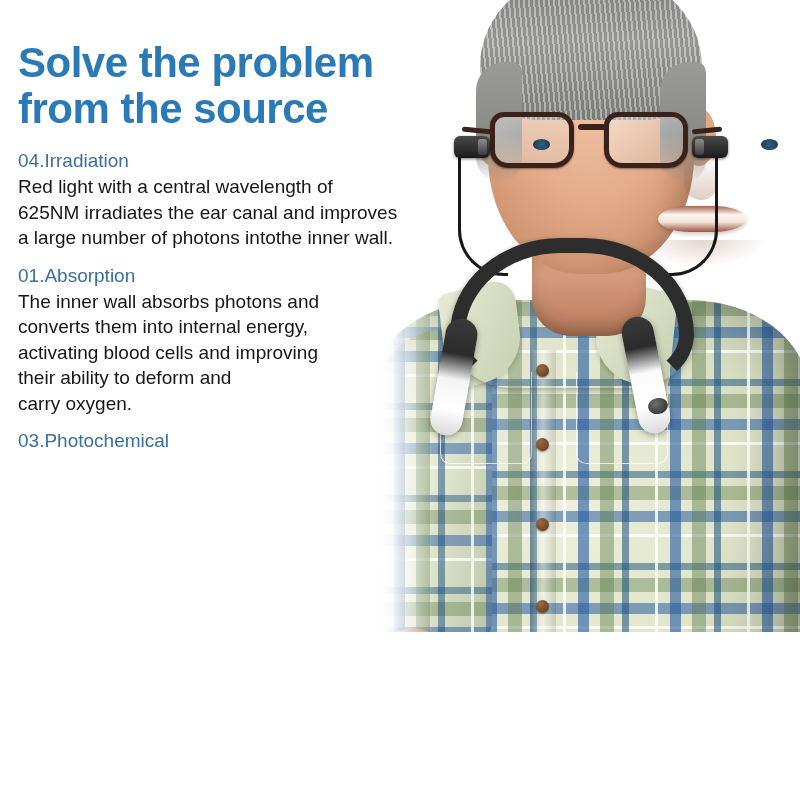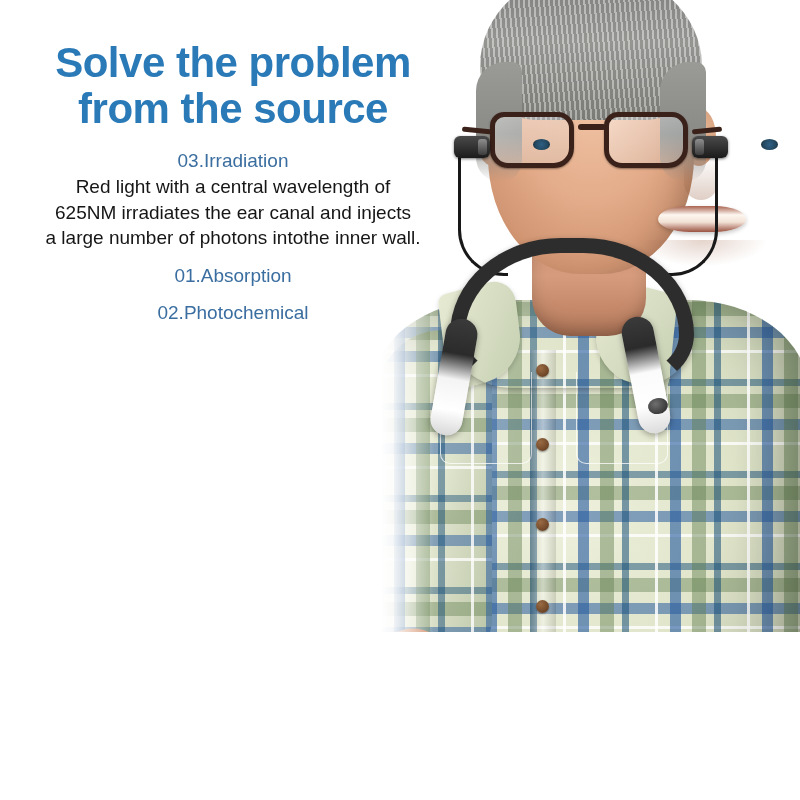--- a/index.html
+++ b/index.html
@@ -11,7 +11,7 @@
     overflow:hidden;
     position:relative;
   }
-  #page { position:relative; width:800px; height:632px; background:#fff; overflow:hidden;text-align:center; }
+  #page { position:relative; width:800px; height:632px; background:#fff; overflow:hidden; }
 
   
   .text-col {

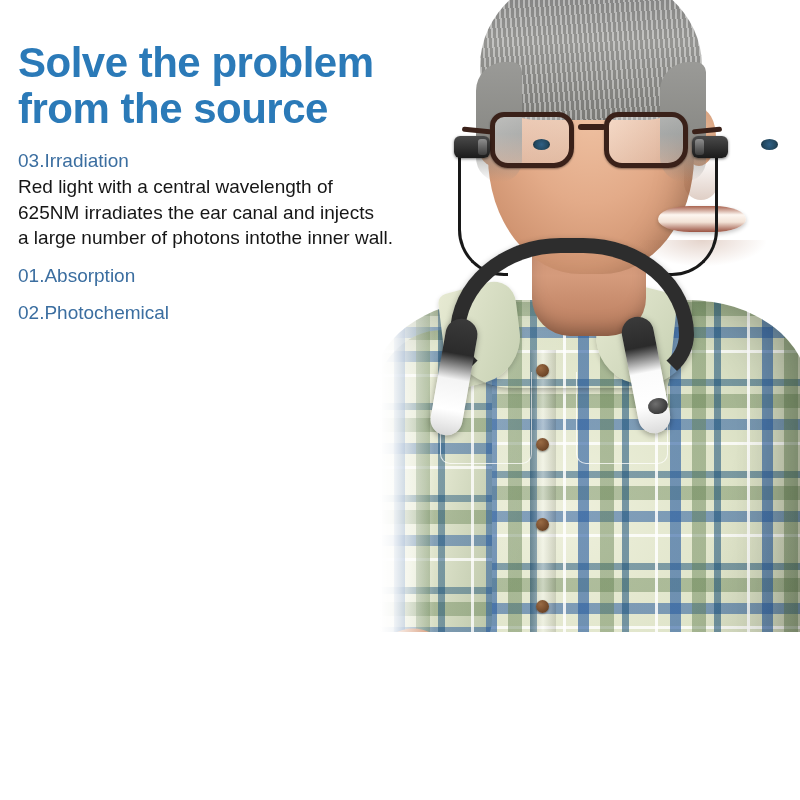--- a/index.html
+++ b/index.html
@@ -379,7 +379,7 @@
     <div class="sections">
 
       <div class="section">
-        <div class="section-title">03.Irradiation</div>
+        <div class="section-title">04.Irradiation</div>
         <div class="section-body">Red light with a central wavelength of
 625NM irradiates the ear canal and injects
 a large number of photons intothe inner wall.</div>

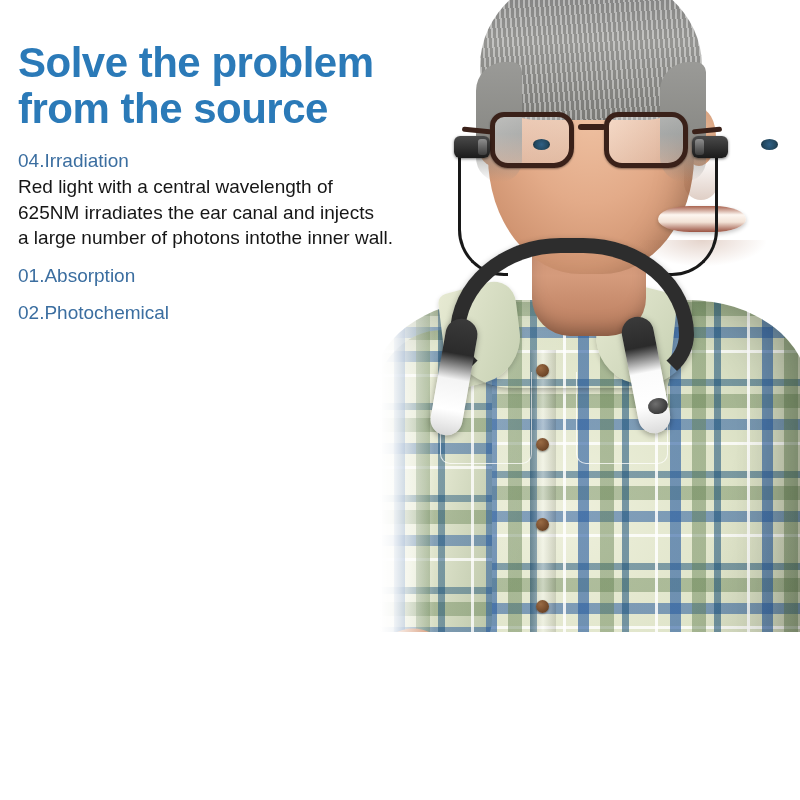--- a/index.html
+++ b/index.html
@@ -381,7 +381,7 @@
       <div class="section">
         <div class="section-title">04.Irradiation</div>
         <div class="section-body">Red light with a central wavelength of
-625NM irradiates the ear canal and injects
+625NM irradiates the ear canal and improves
 a large number of photons intothe inner wall.</div>
       </div>
 

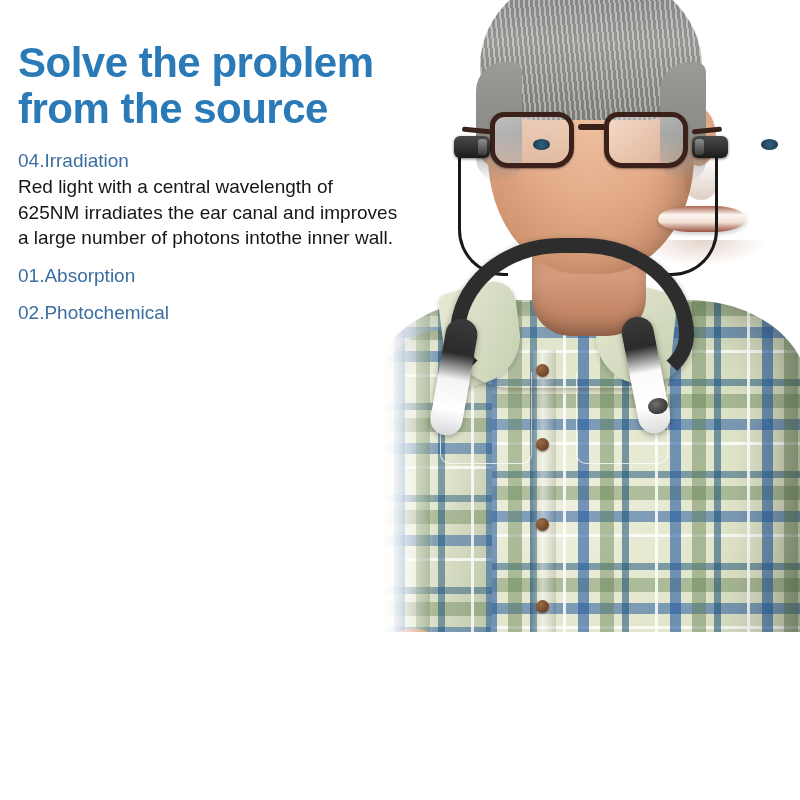--- a/index.html
+++ b/index.html
@@ -387,6 +387,11 @@
 
       <div class="section">
         <div class="section-title">01.Absorption</div>
+        <div class="section-body">The inner wall absorbs photons and
+converts them into internal energy,
+activating blood cells and improving
+their ability to deform and
+carry oxygen.</div>
       </div>
 
       <div class="section">

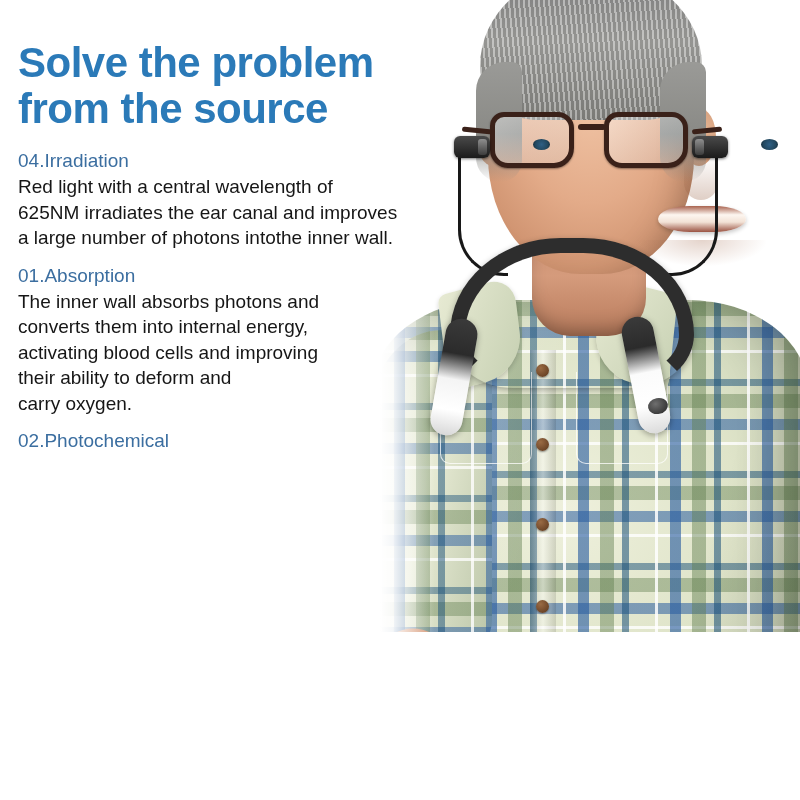--- a/index.html
+++ b/index.html
@@ -395,7 +395,7 @@
       </div>
 
       <div class="section">
-        <div class="section-title">02.Photochemical</div>
+        <div class="section-title">03.Photochemical</div>
       </div>
 
     </div>

